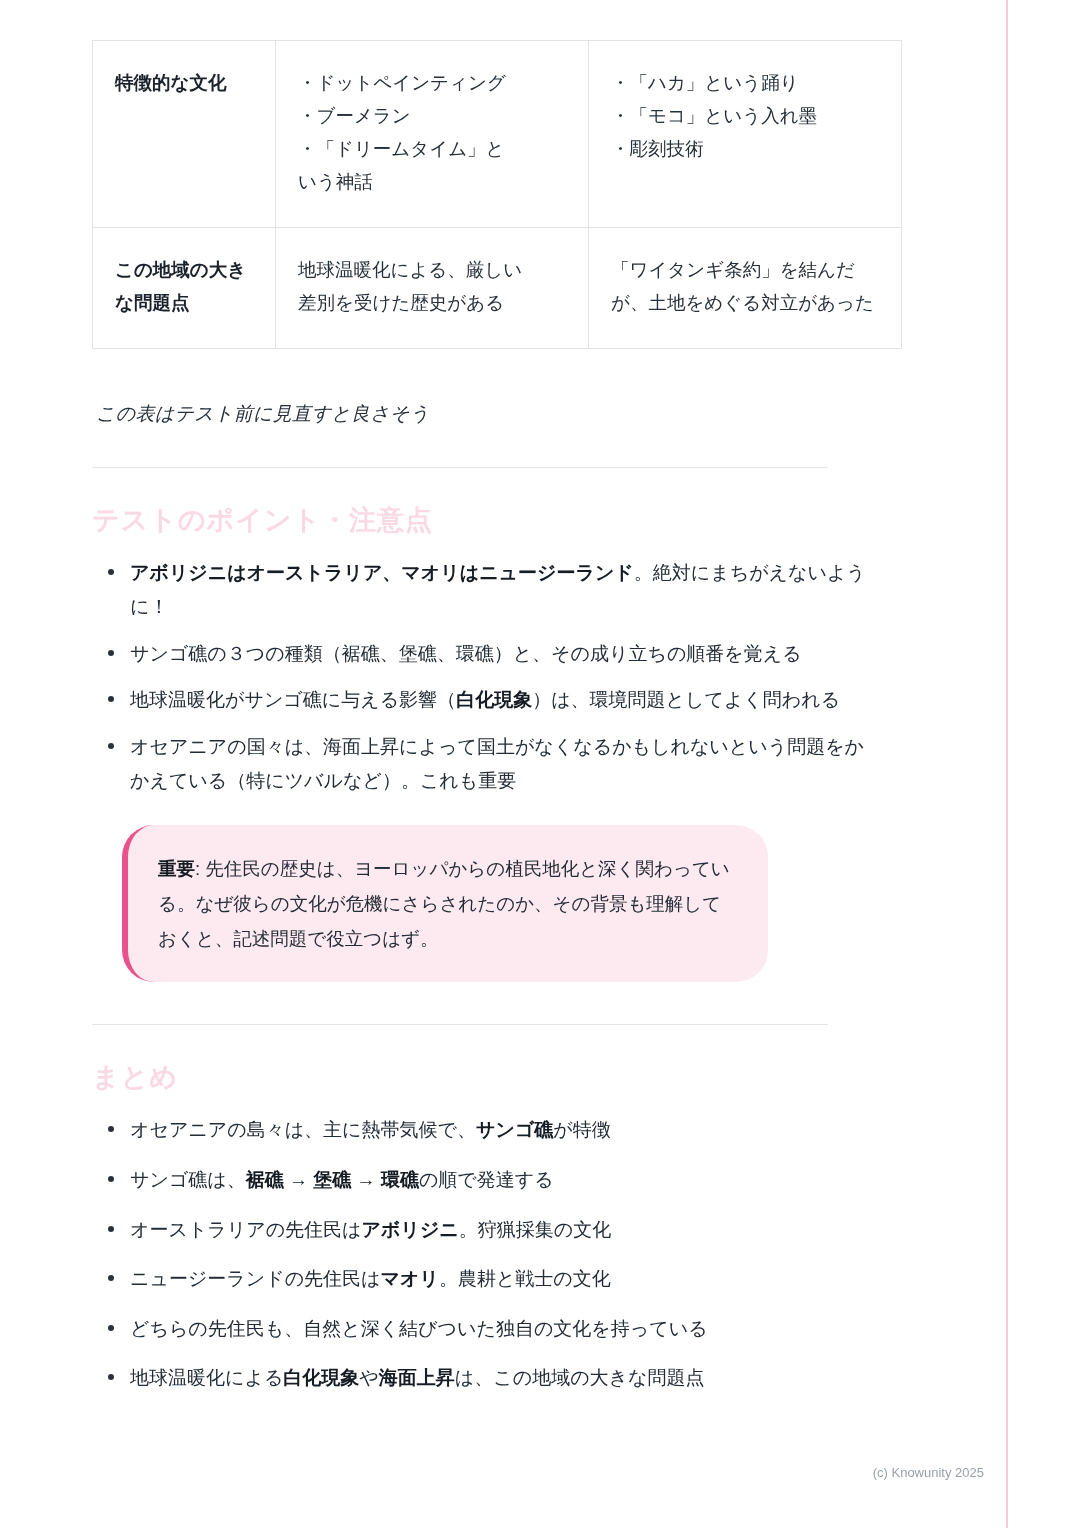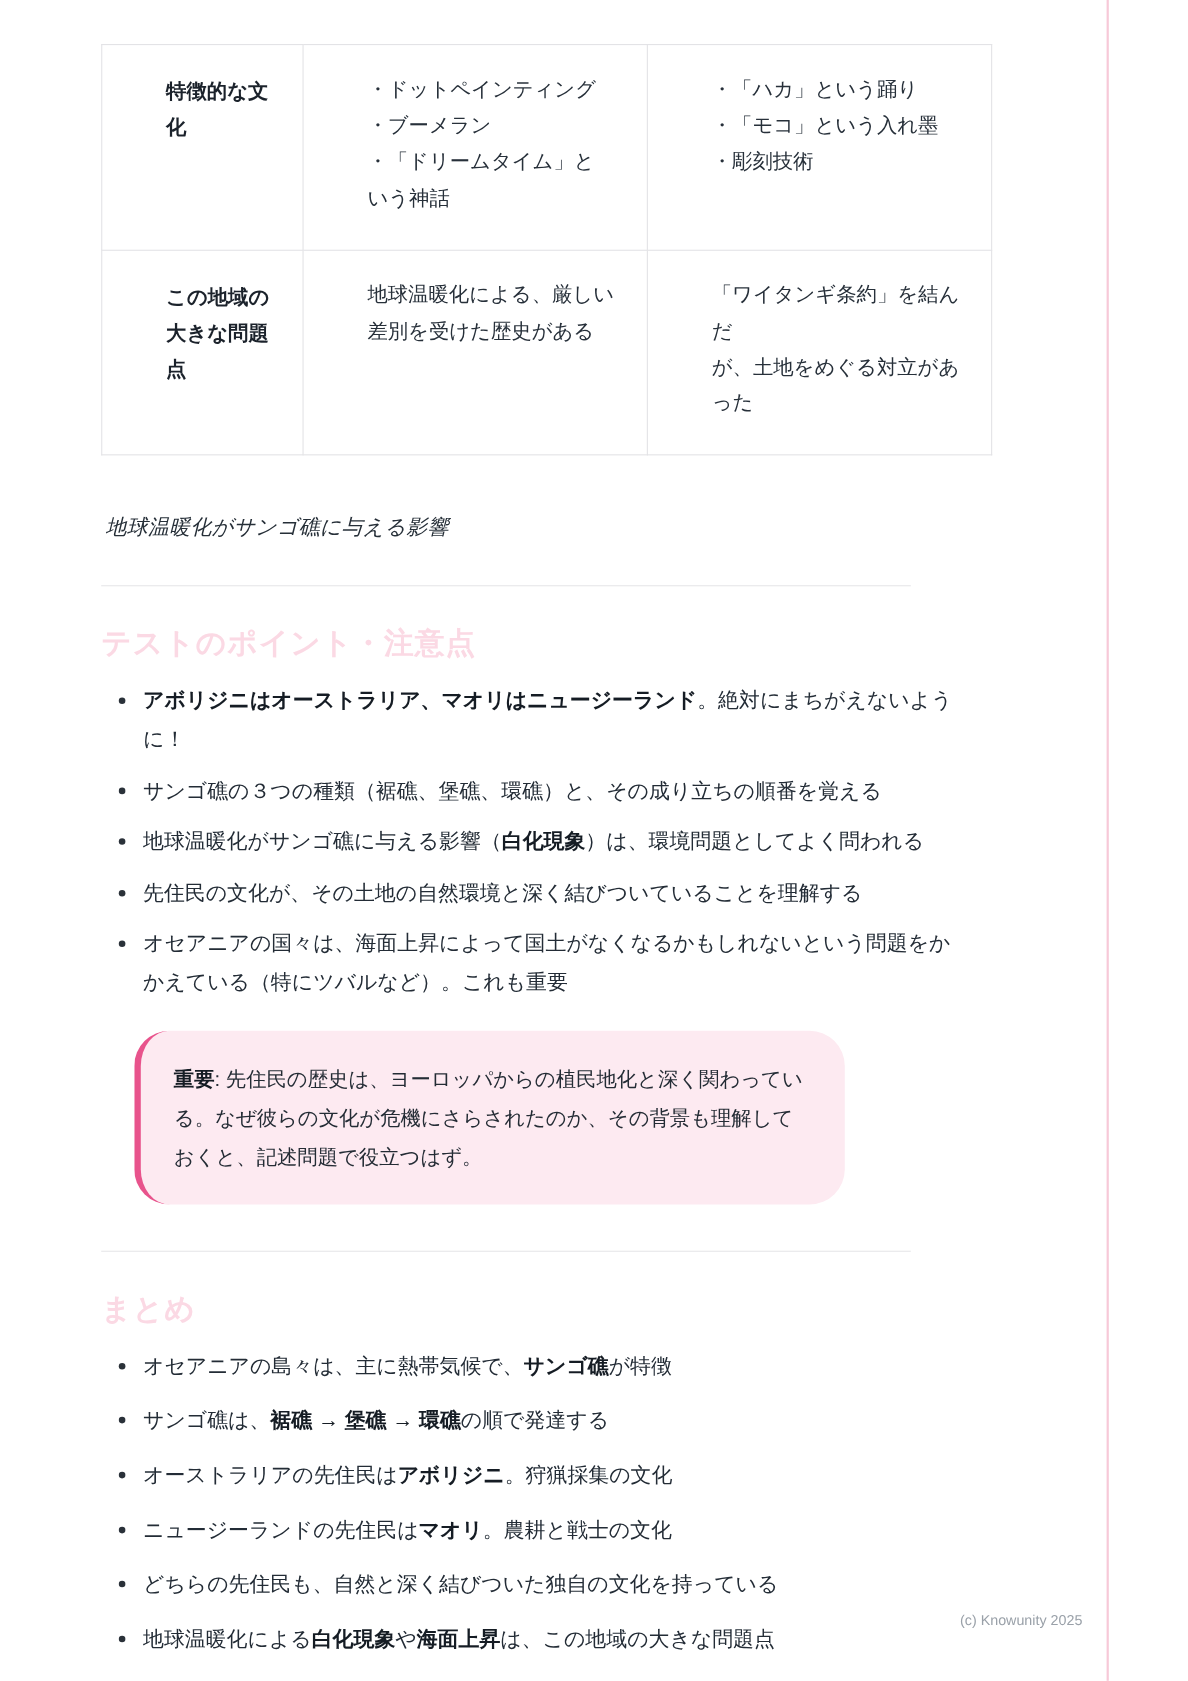--- a/index.html
+++ b/index.html
@@ -55,7 +55,7 @@
     width: 268px;
     font-family: Liberation Mono, monospace;
   }
-  .cell-line { display: block; margin-left: 36px; }
+  .cell-line { display: block; }
 
   
   .caption {

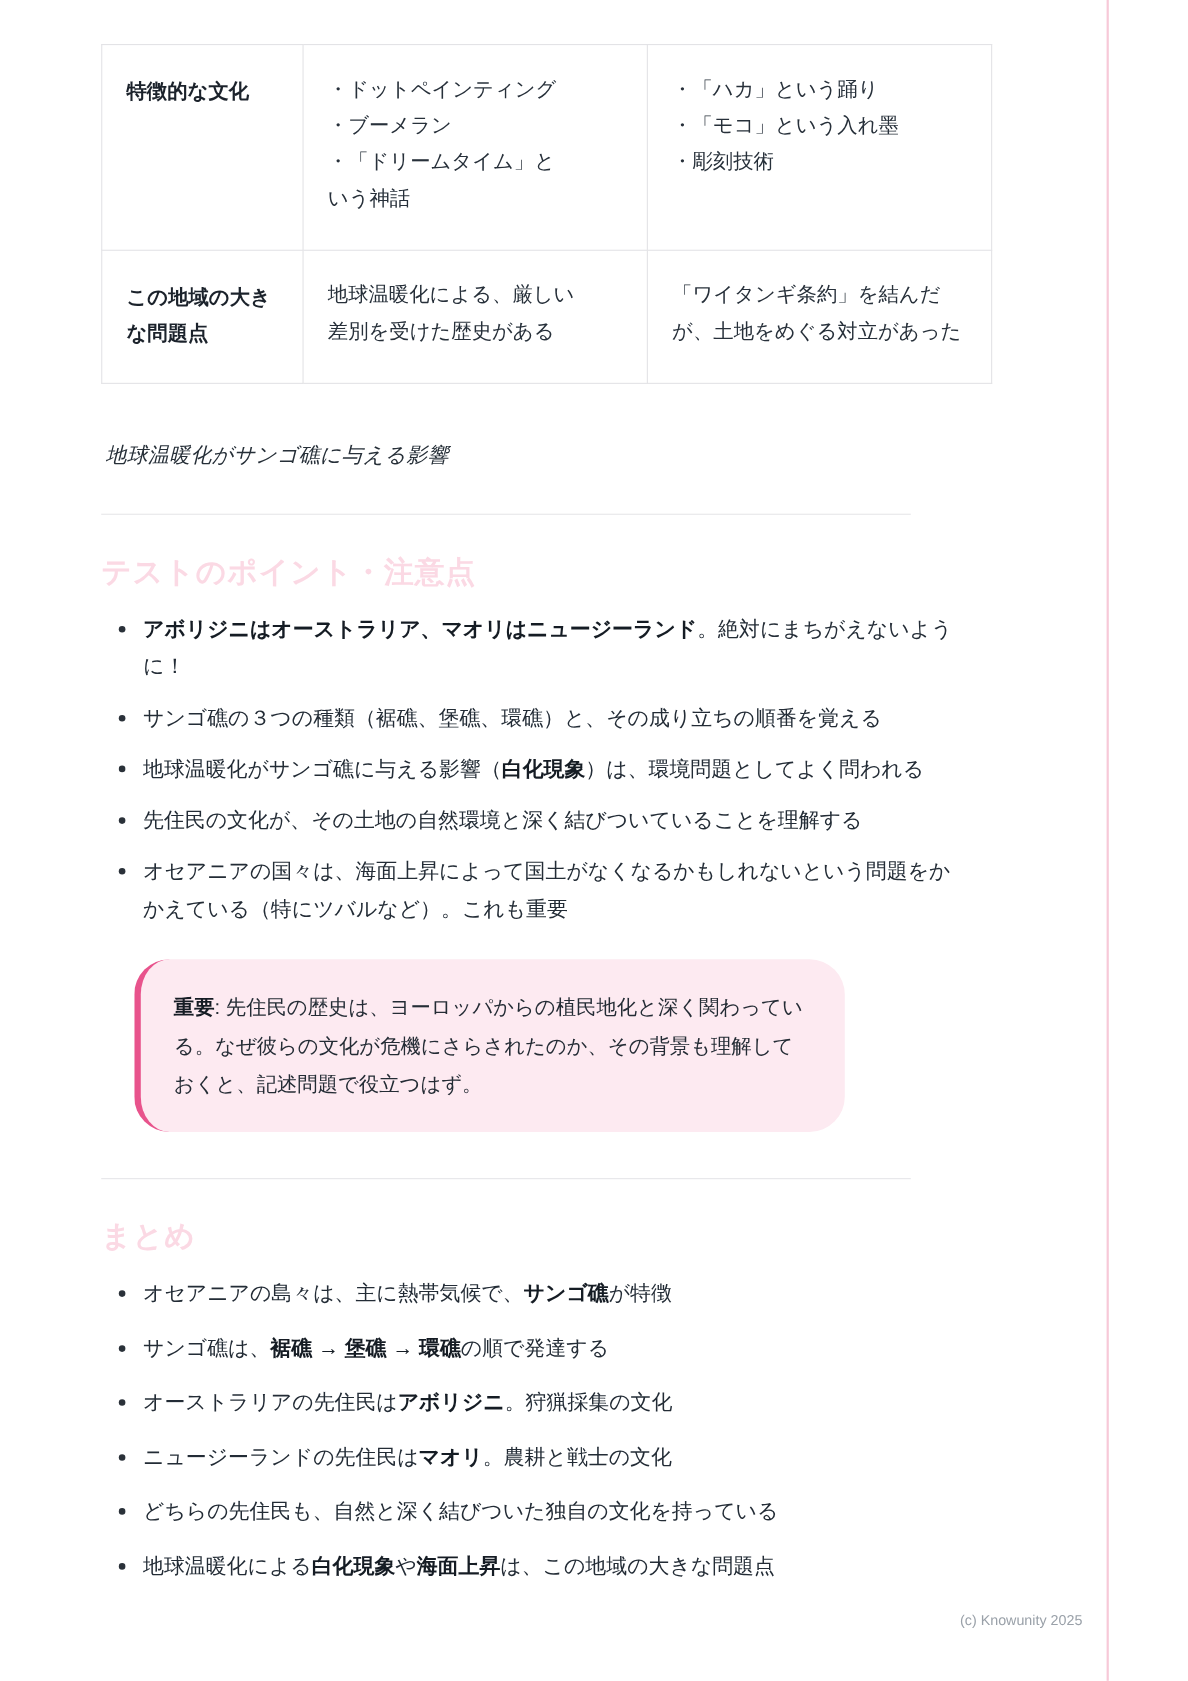--- a/index.html
+++ b/index.html
@@ -53,7 +53,6 @@
   }
   table.info-table td.col {
     width: 268px;
-    font-family: Liberation Mono, monospace;
   }
   .cell-line { display: block; }
 

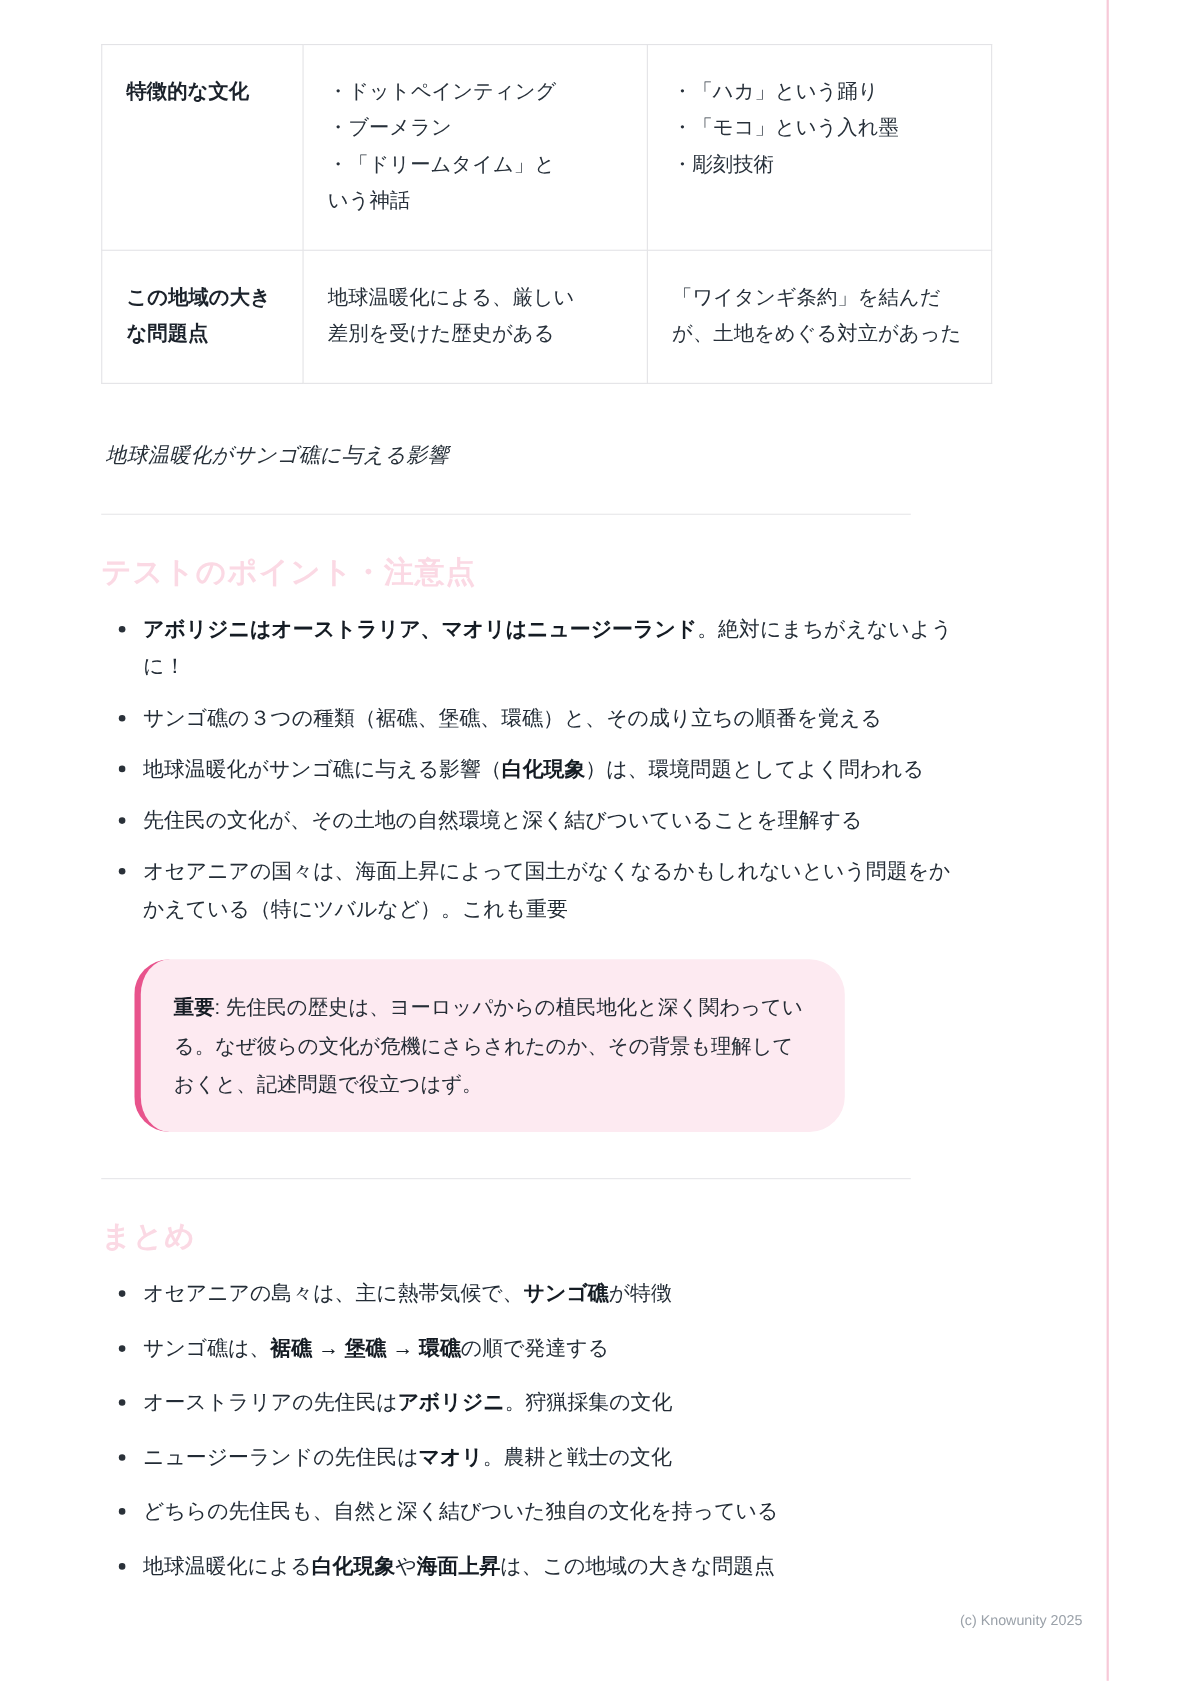--- a/index.html
+++ b/index.html
@@ -176,7 +176,7 @@
     </tbody>
   </table>
 
-  <div class="caption">地球温暖化がサンゴ礁に与える影響</div>
+  <div class="caption">この表はテスト前に見直すと良さそう</div>
 
   <div class="divider"></div>
 

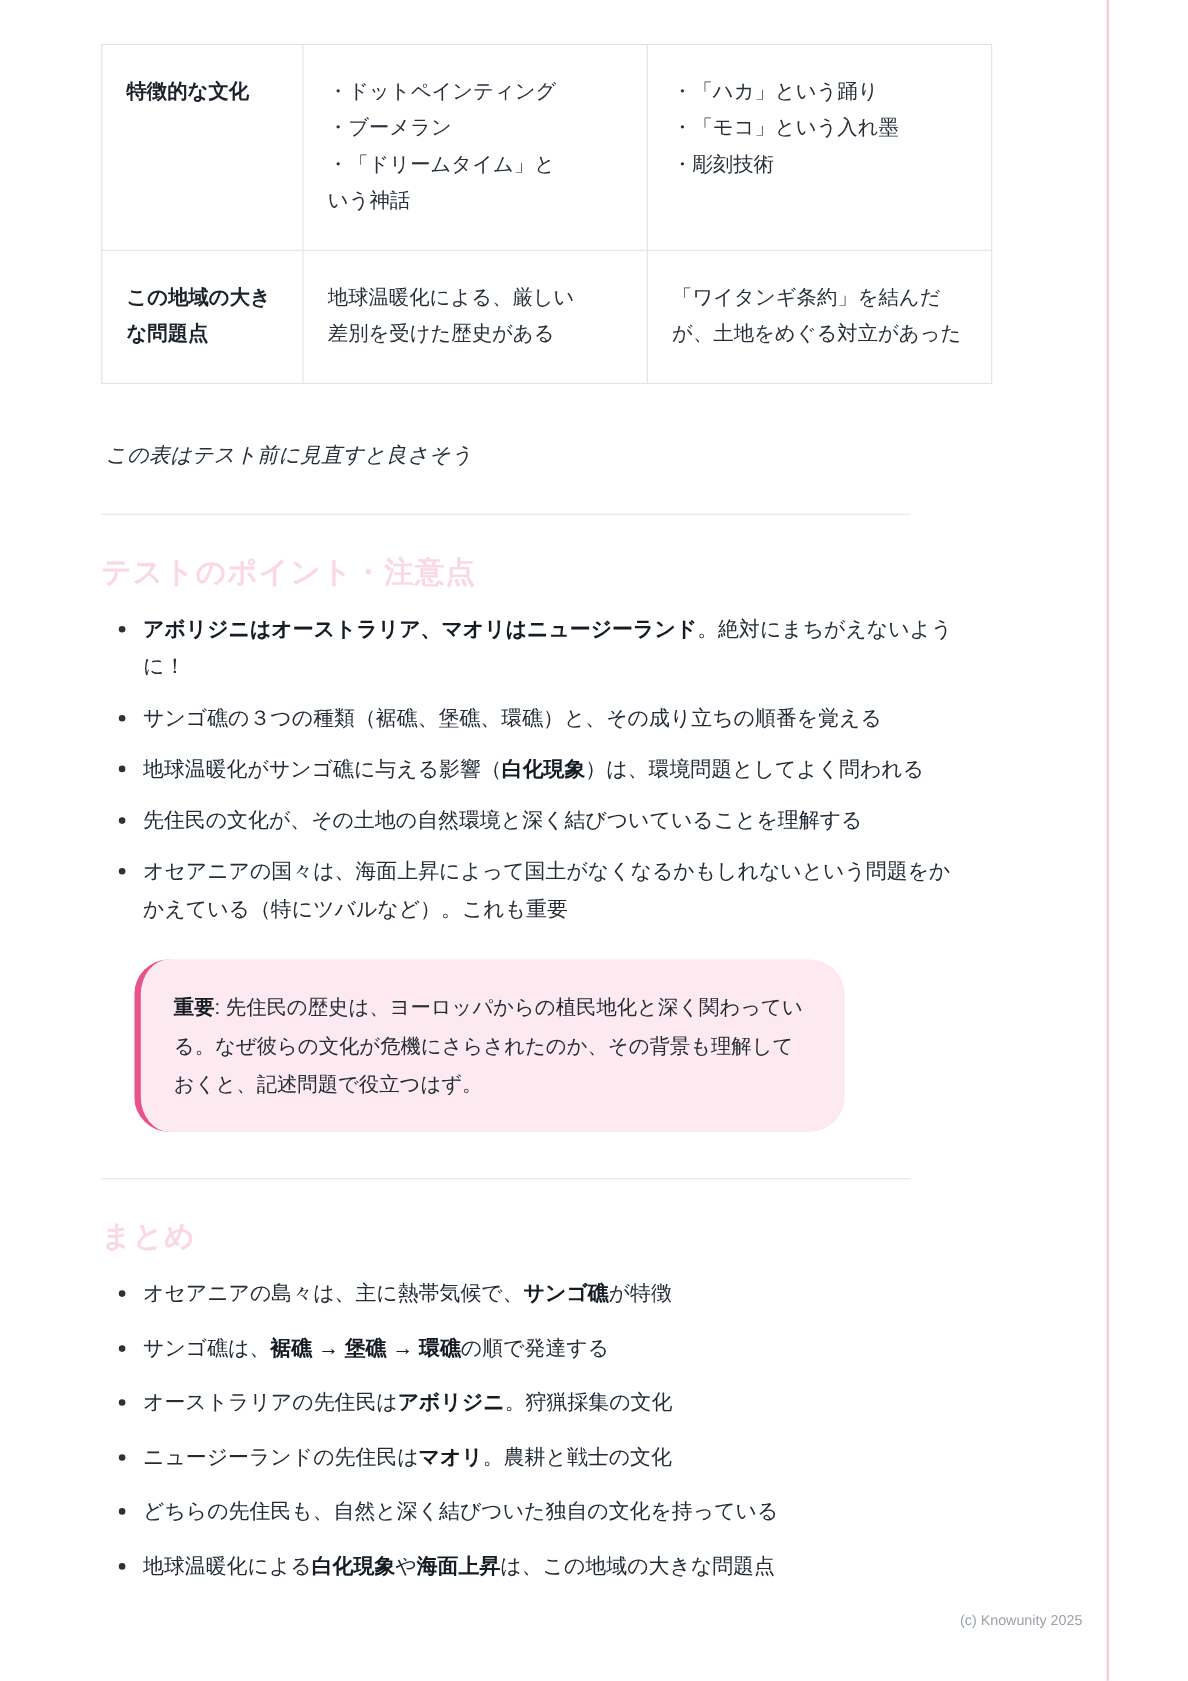--- a/index.html
+++ b/index.html
@@ -186,7 +186,6 @@
     <li><strong>アボリジニはオーストラリア、マオリはニュージーランド</strong><span>。絶対にまちがえないように！</span></li>
     <li><span>サンゴ礁の３つの種類（裾礁、堡礁、環礁）と、その成り立ちの順番を覚える</span></li>
     <li><span>地球温暖化がサンゴ礁に与える影響（</span><strong>白化現象</strong><span>）は、環境問題としてよく問われる</span></li>
-    <li><span>先住民の文化が、その土地の自然環境と深く結びついていることを理解する</span></li>
     <li><span>オセアニアの国々は、海面上昇によって国土がなくなるかもしれないという問題をかかえている（特にツバルなど）。これも重要</span></li>
   </ul>
 

